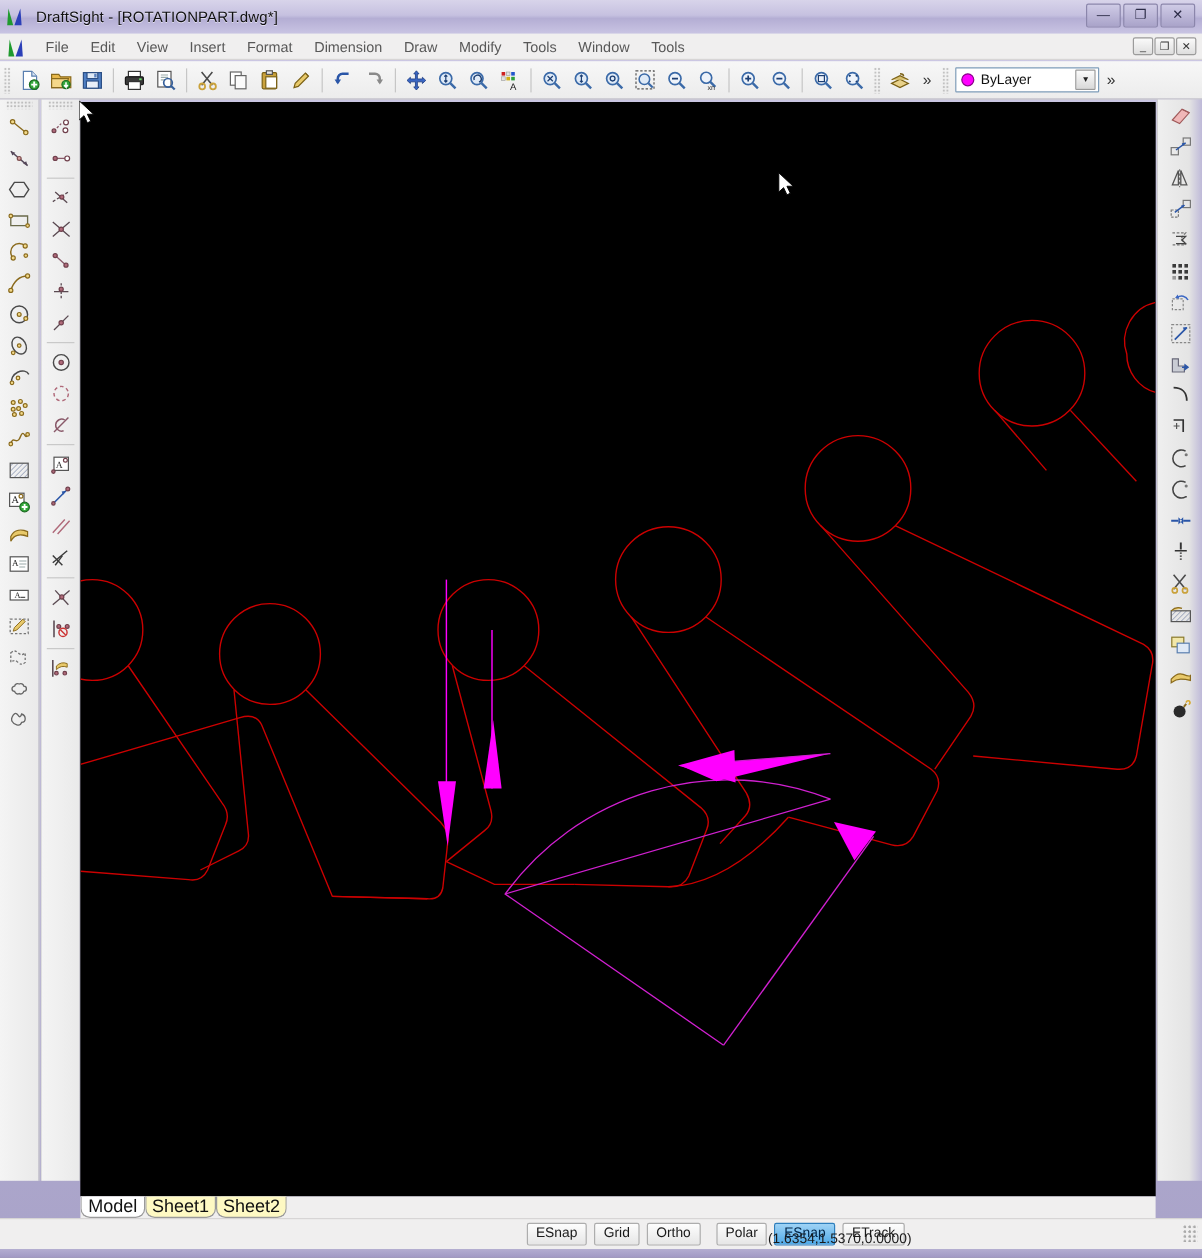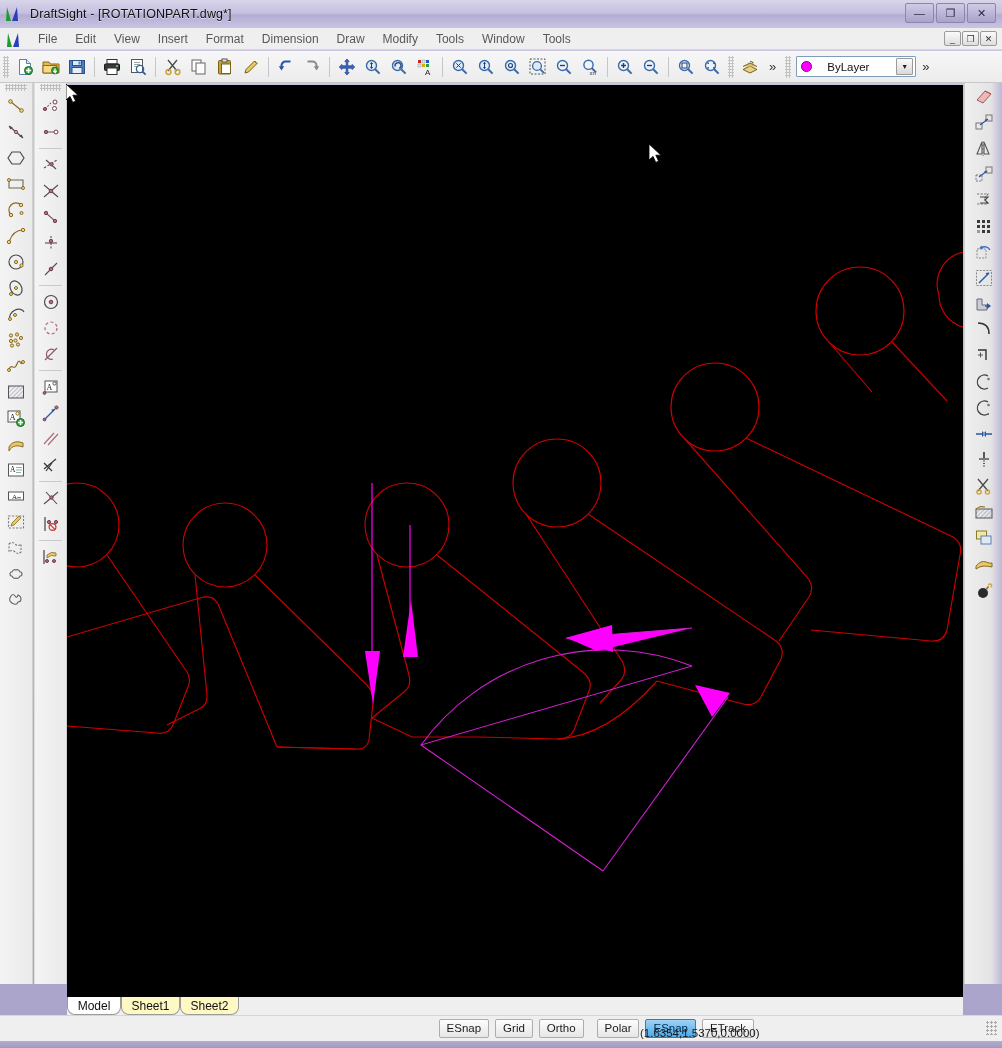--- a/index.html
+++ b/index.html
@@ -93,7 +93,7 @@
   .tsep { width: 1px; height: 20px; background: #c6c6c6; margin: 0 4px; flex: none; }
   .chev { font-size: 13px; color: #333; padding: 0 6px; flex: none; }
   #layercombo {
-    display: flex; align-items: center; gap: 15px;
+    display: flex; align-items: center; gap: 5px;
     width: 120px; height: 21px; background: #fff;
     border: 1px solid #7f9db9; border-radius: 1px; padding: 0 2px 0 4px;
     flex: none; margin-left: 2px;

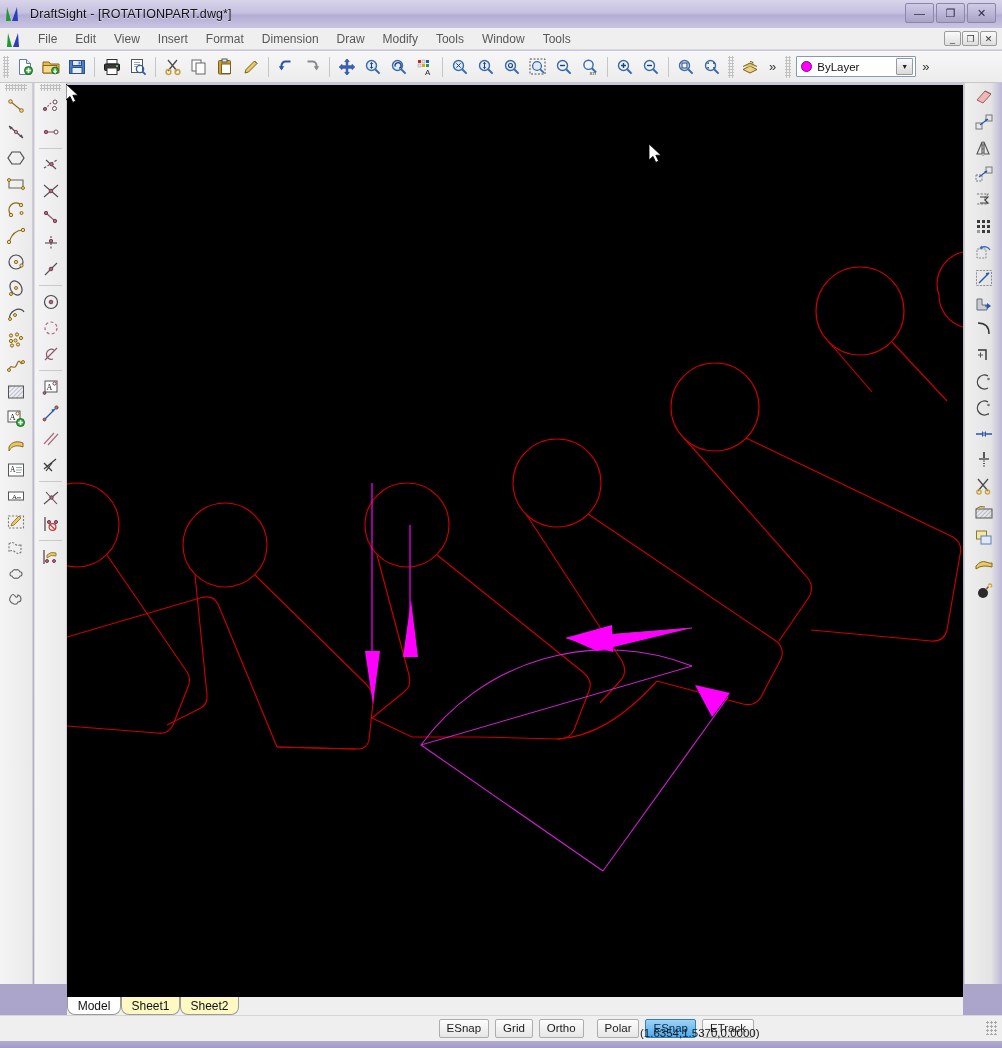--- a/index.html
+++ b/index.html
@@ -154,7 +154,7 @@
   }
   .sheettab {
     position: absolute; top: 0; height: 18px;
-    font-size: 12px; color: #111;
+    font-size: 15px; color: #111;
     display: flex; align-items: center; justify-content: center;
     background: #fff;
     border: 1px solid #9a9a9a; border-top: none;

